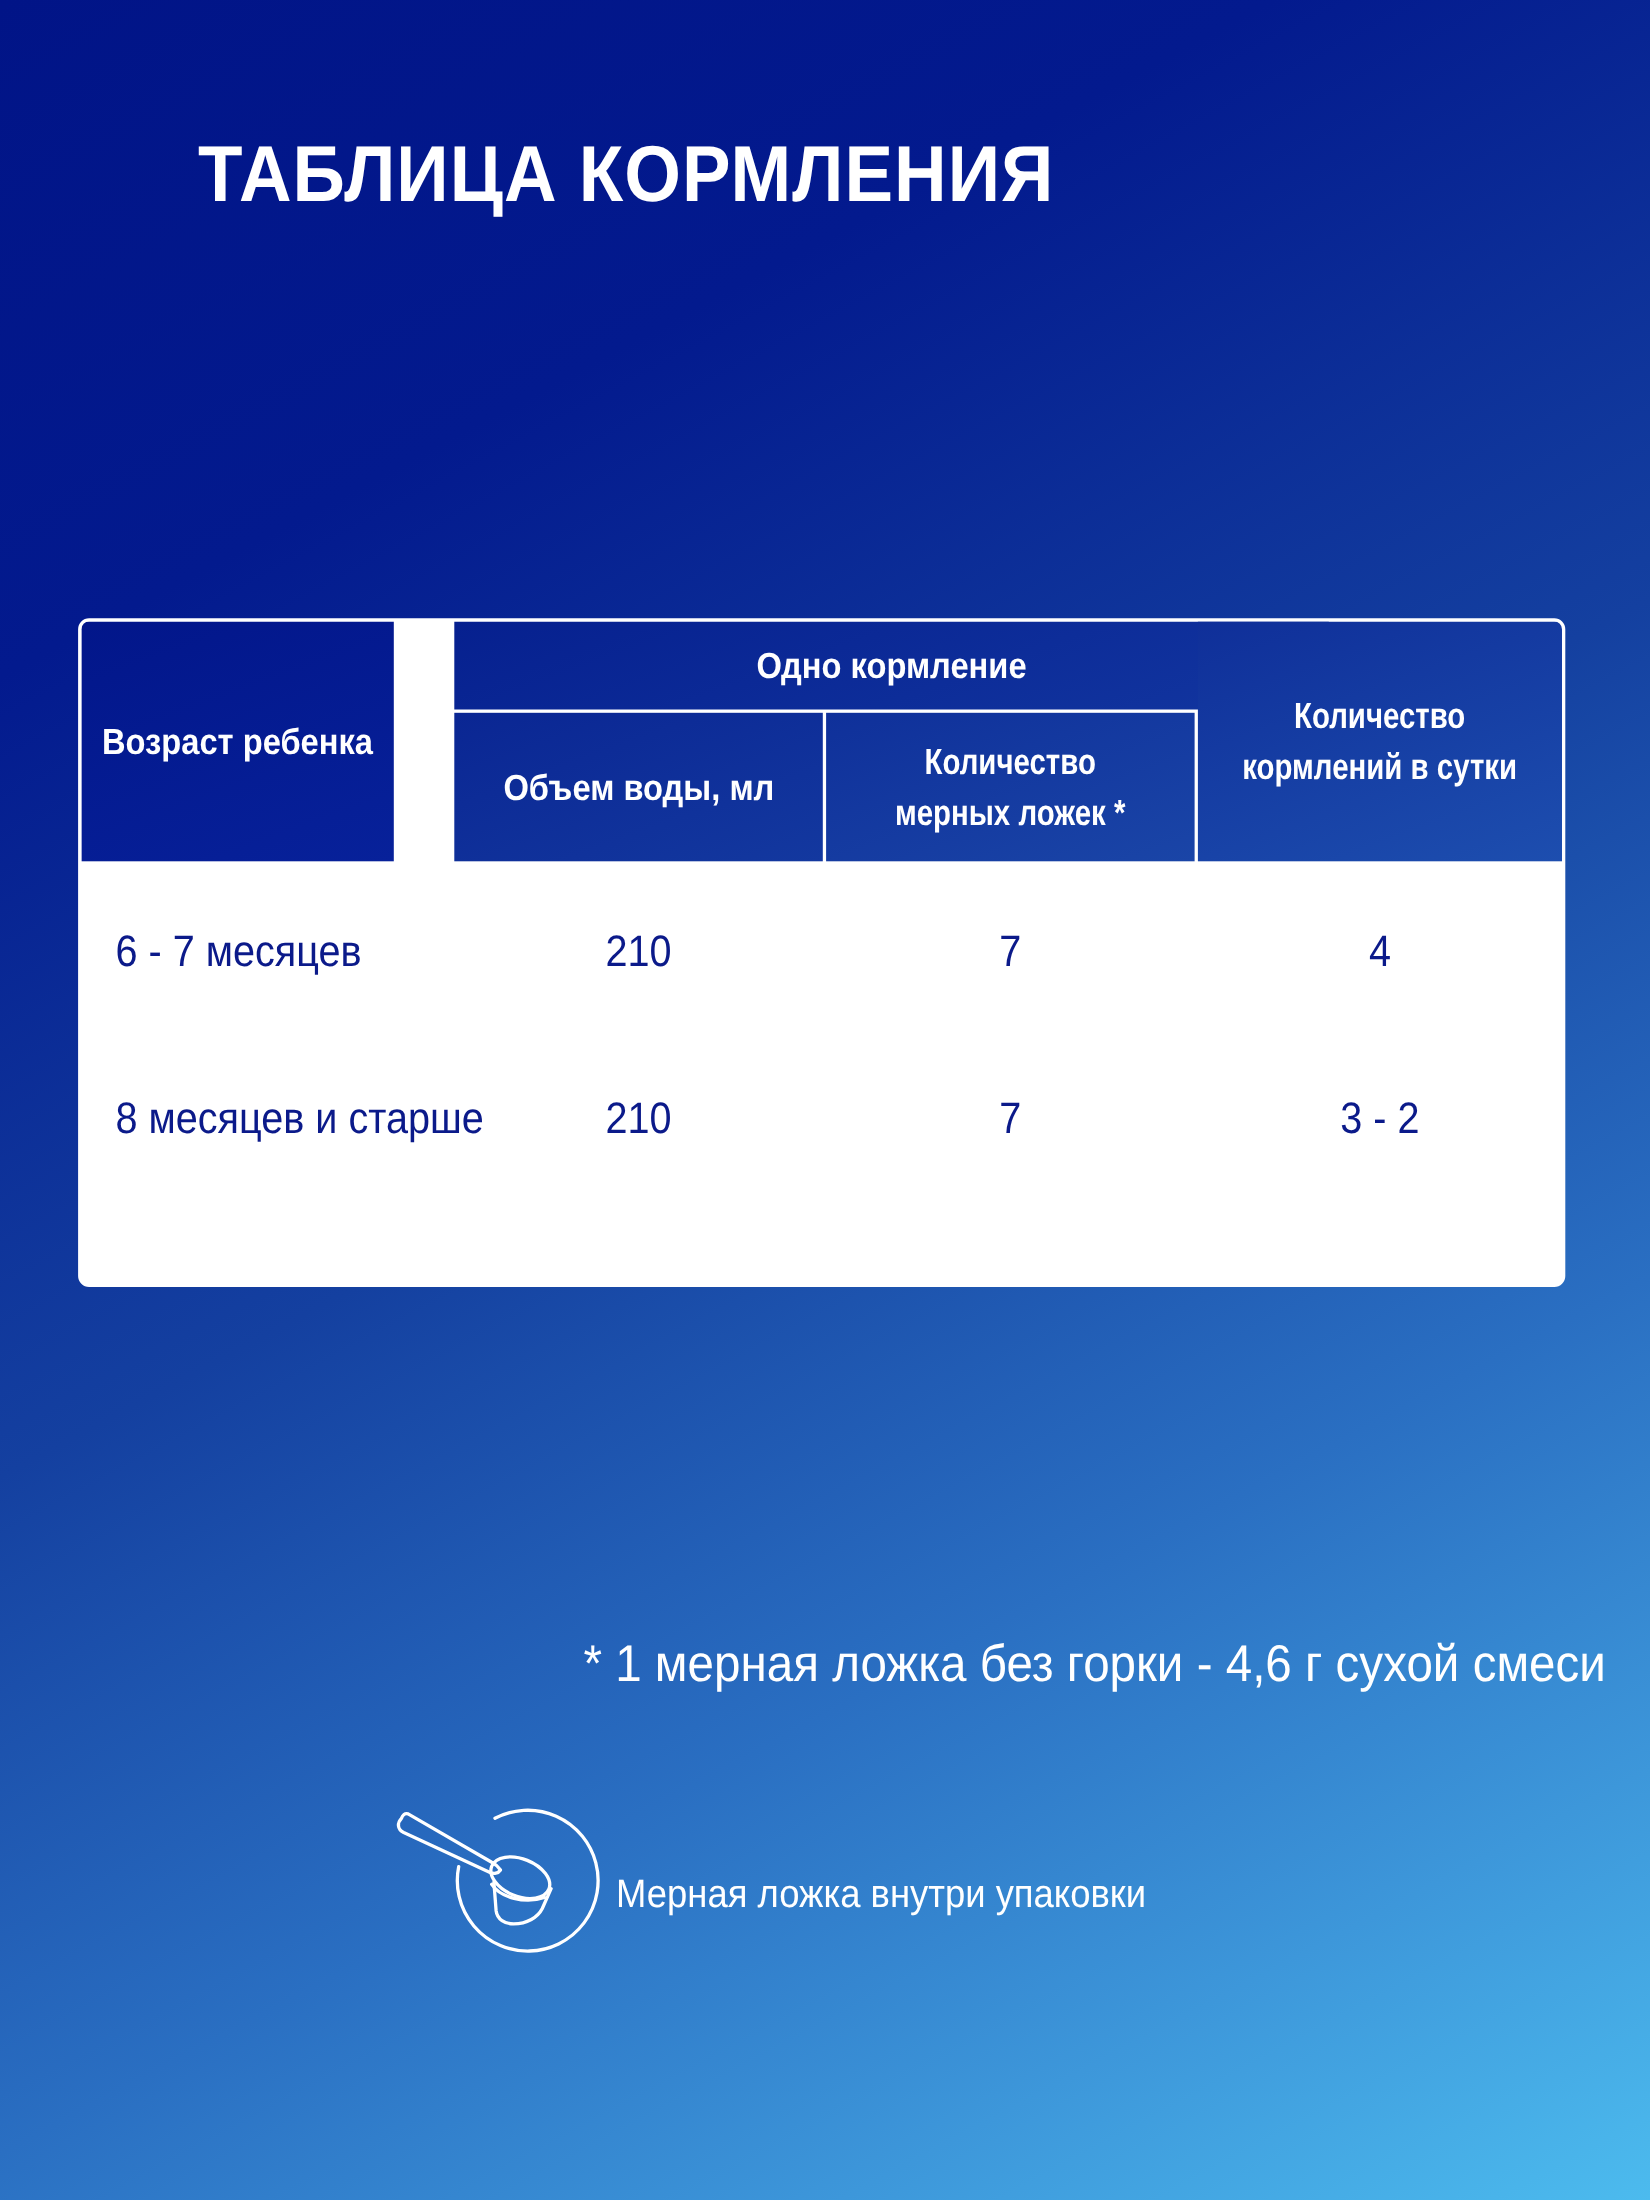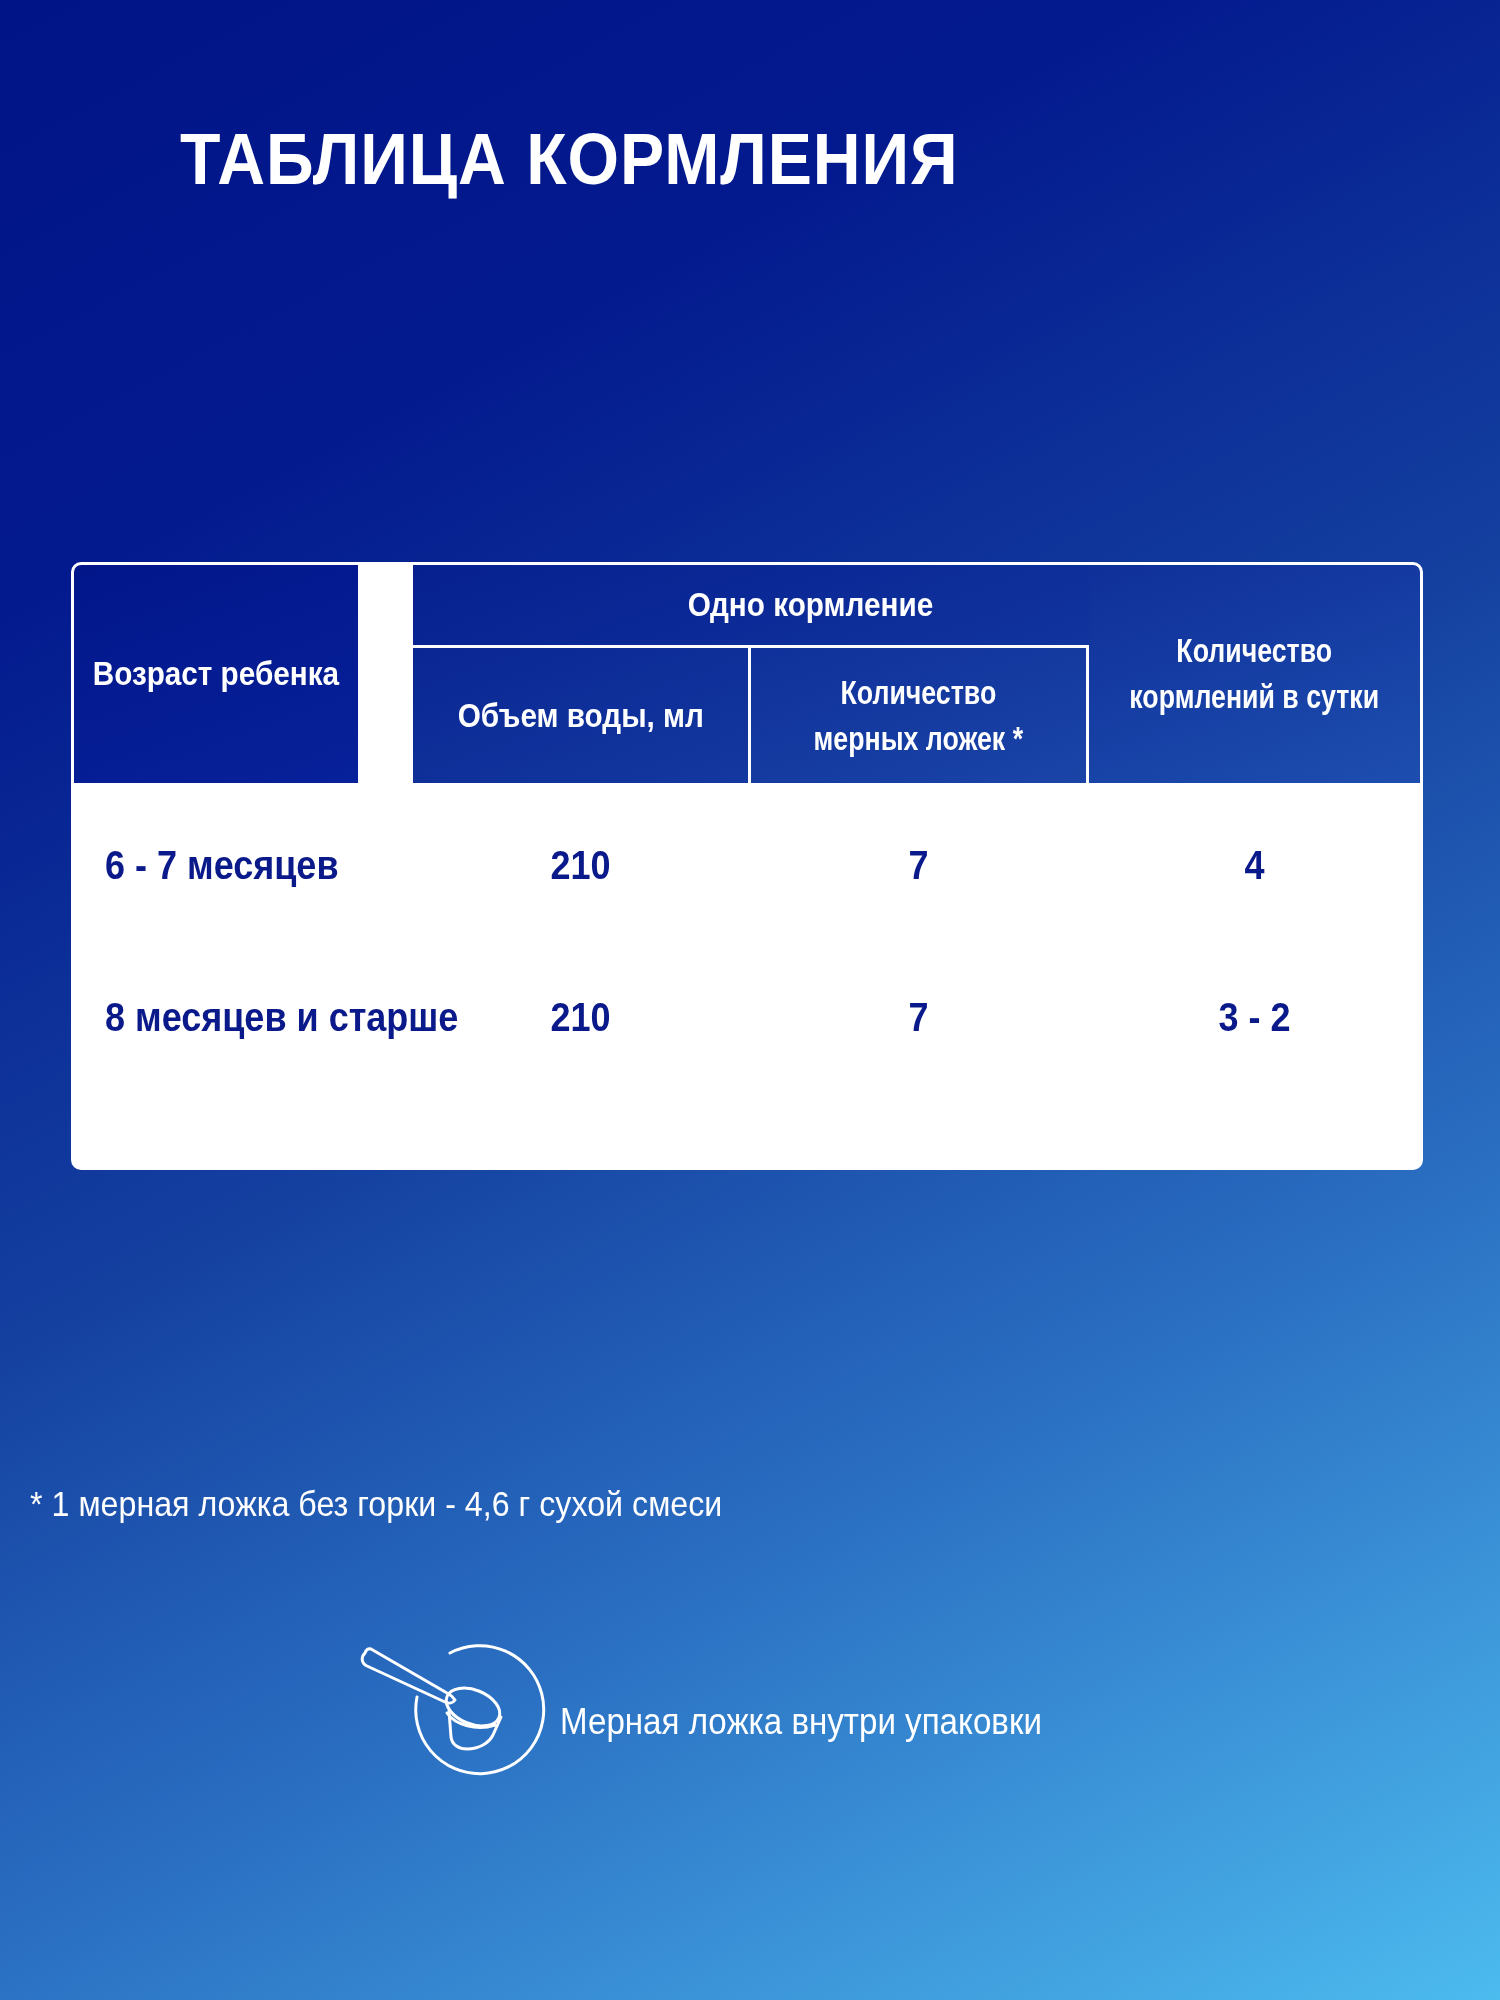--- a/index.html
+++ b/index.html
@@ -75,7 +75,7 @@
       width: 100%;
       height: 60px;
       color: #0b1a8a;
-      font-weight: 700;
+      font-weight: 400;
       font-size: 40px;
     }
     .trow .c {

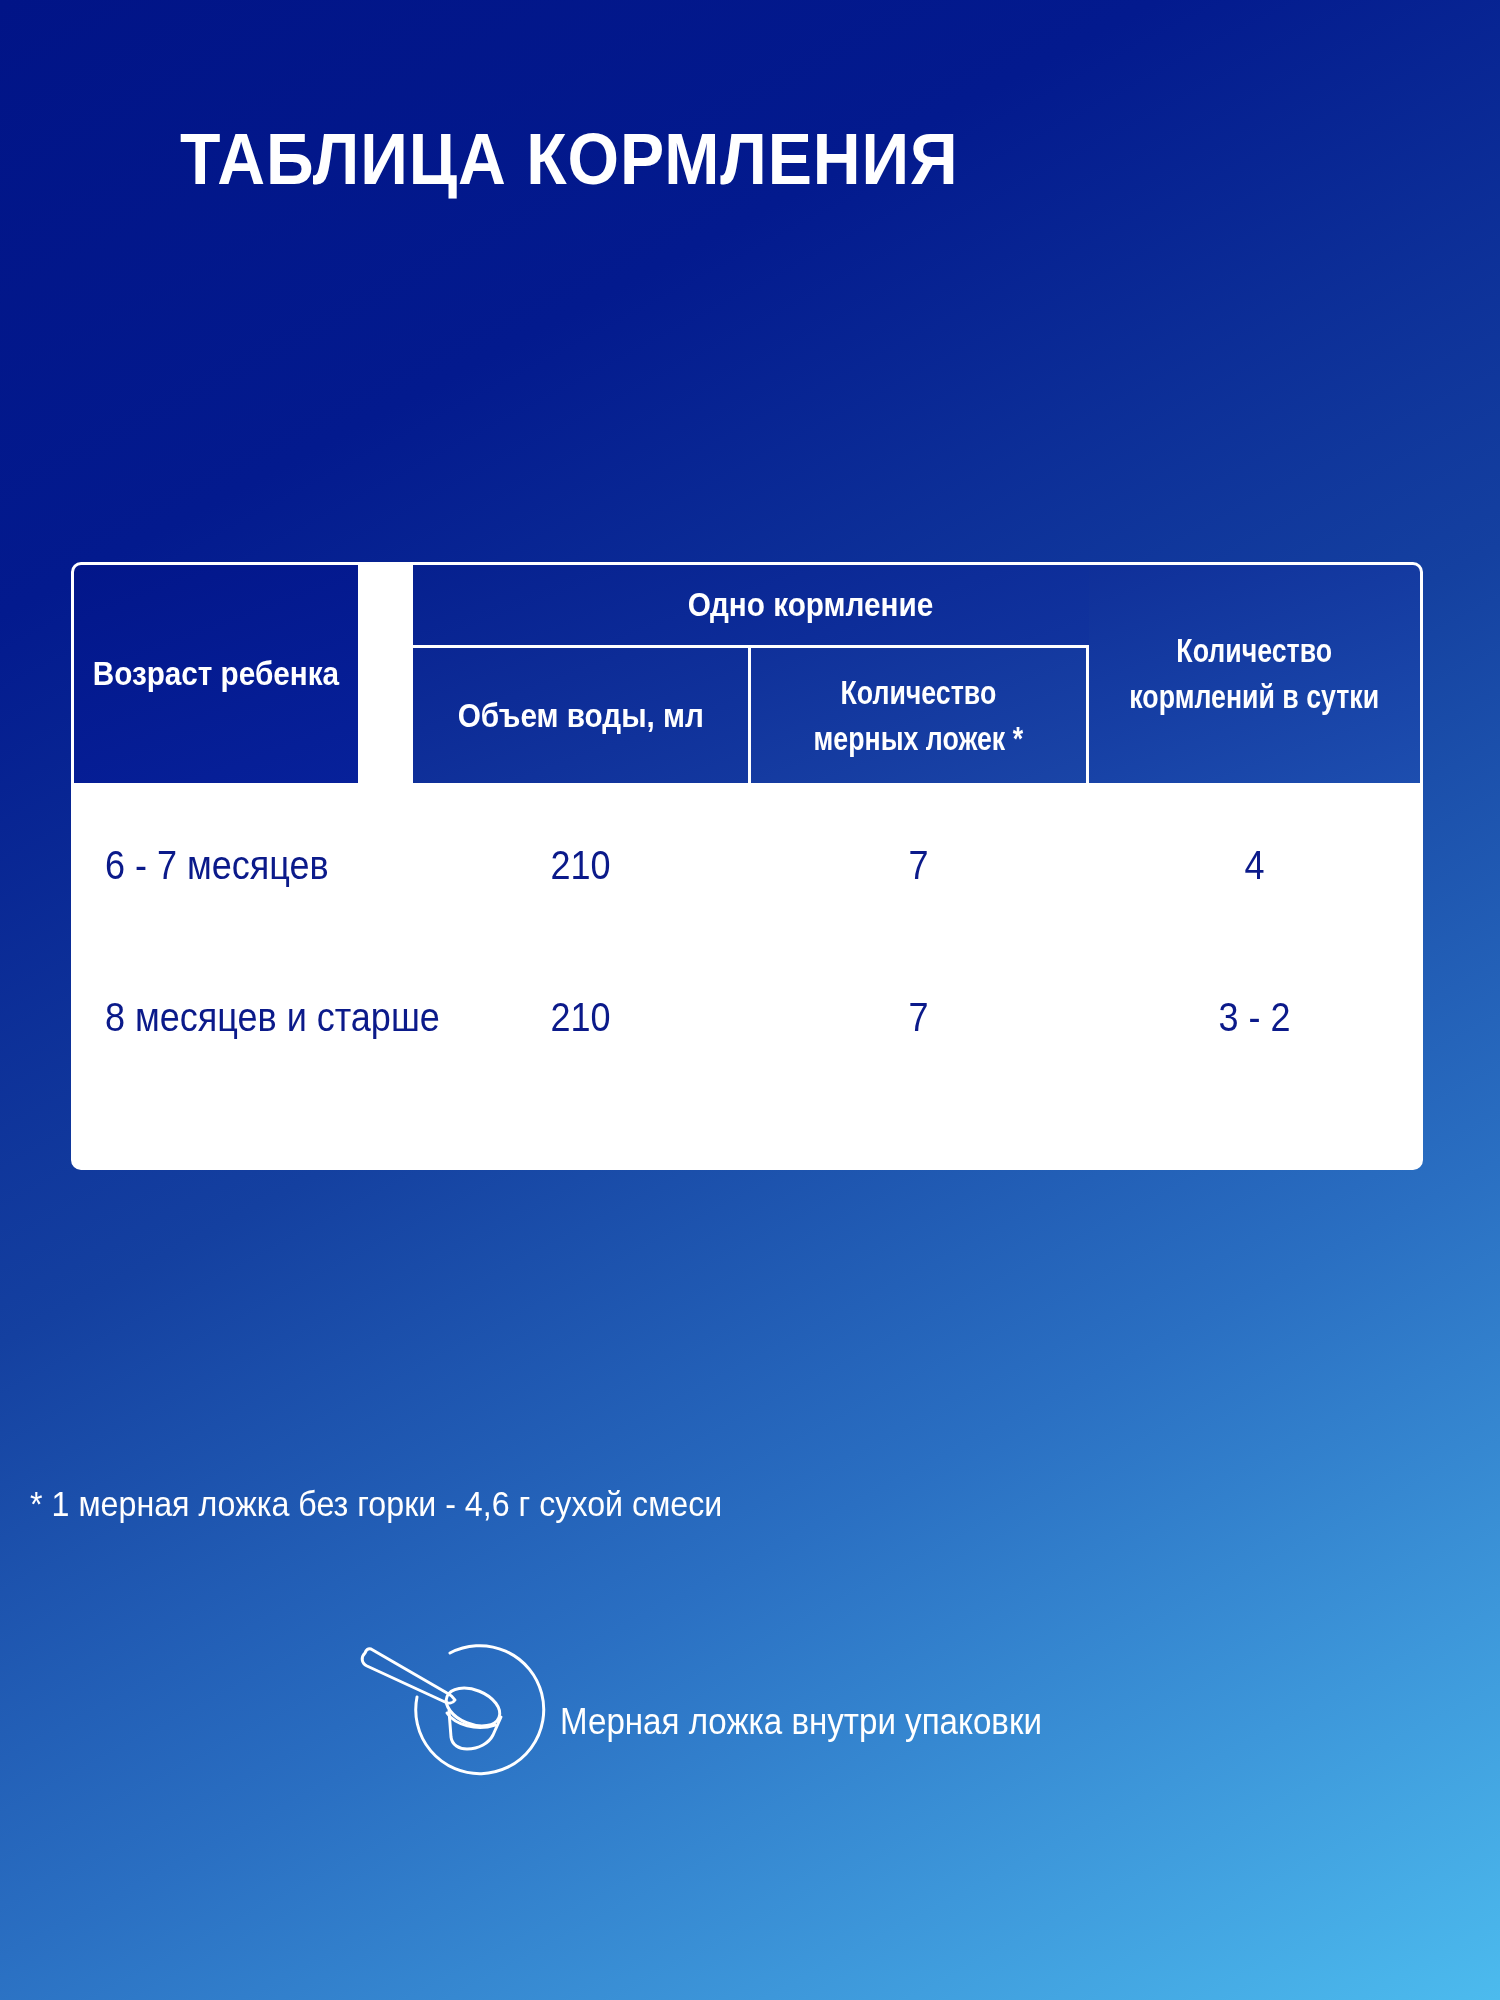--- a/index.html
+++ b/index.html
@@ -96,8 +96,8 @@
       left: 0;
       width: 1500px;
       top: 1484px;
-      text-align: left;
-      font-size: 35px;
+      text-align: right;
+      font-size: 47px;
       color: #ffffff;
     }
     .footnote span { display: inline-block; transform: scaleX(0.92); }

